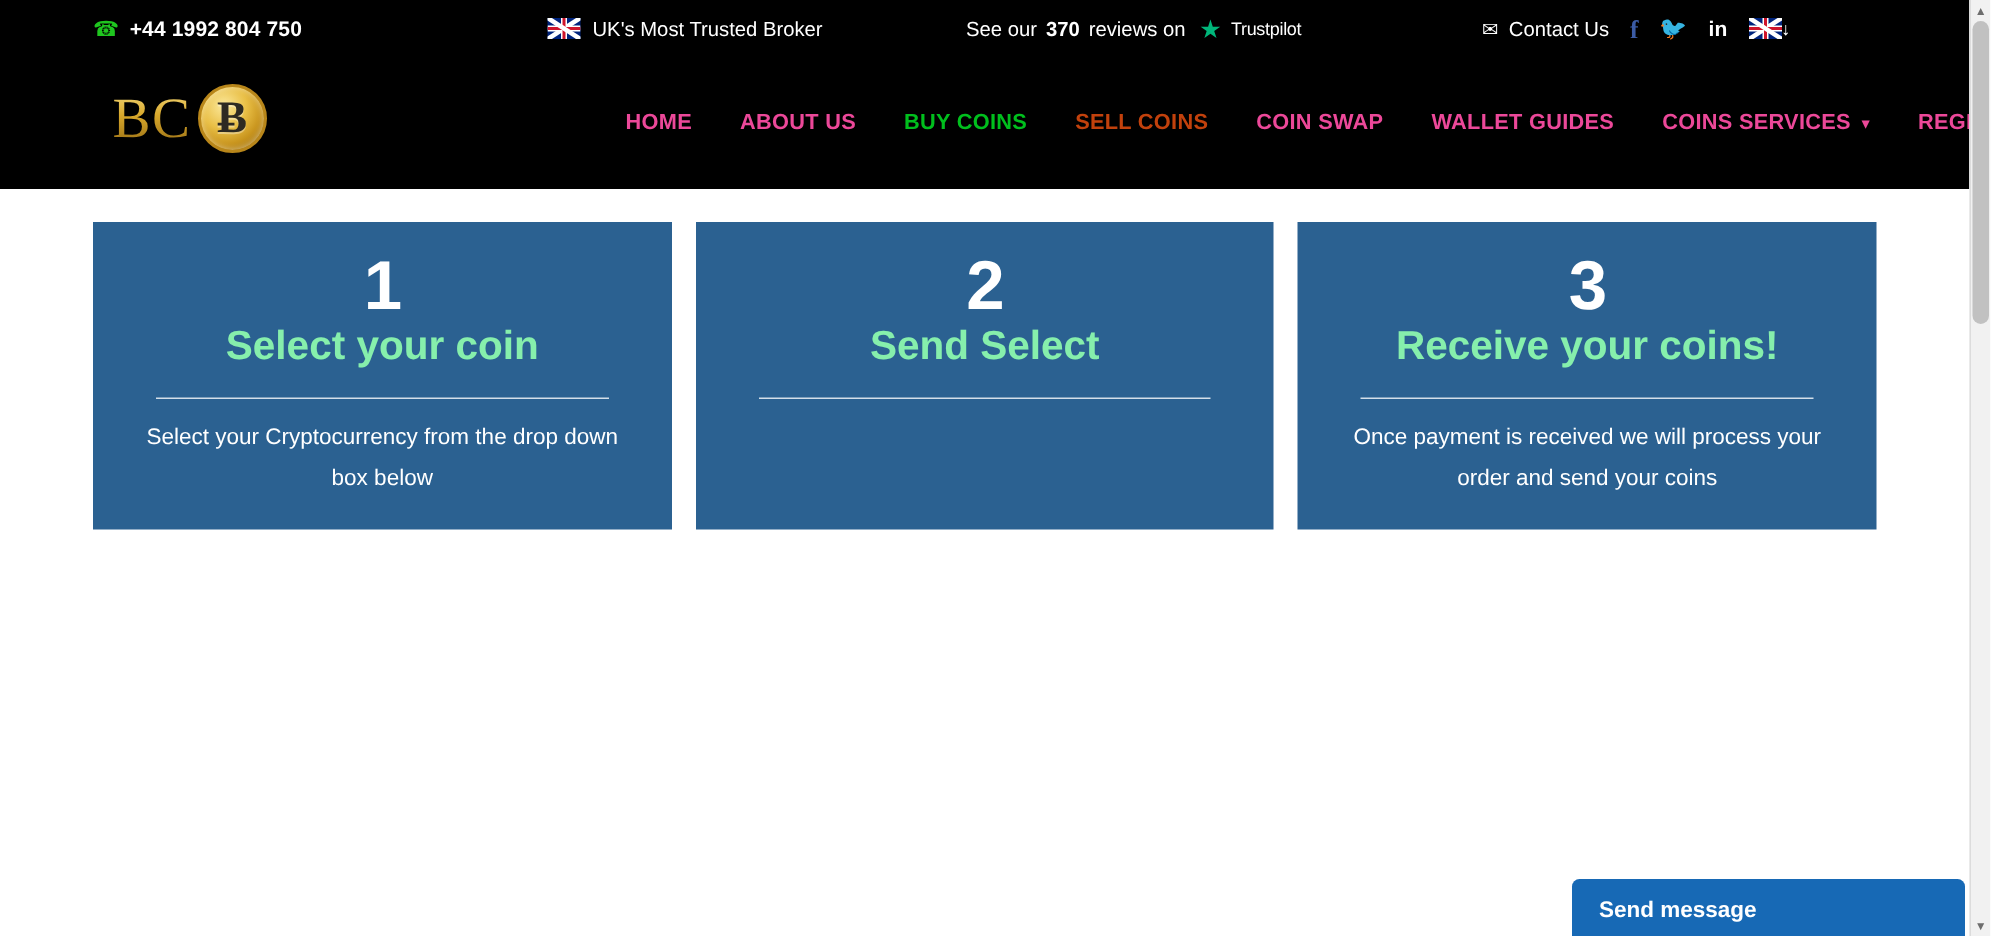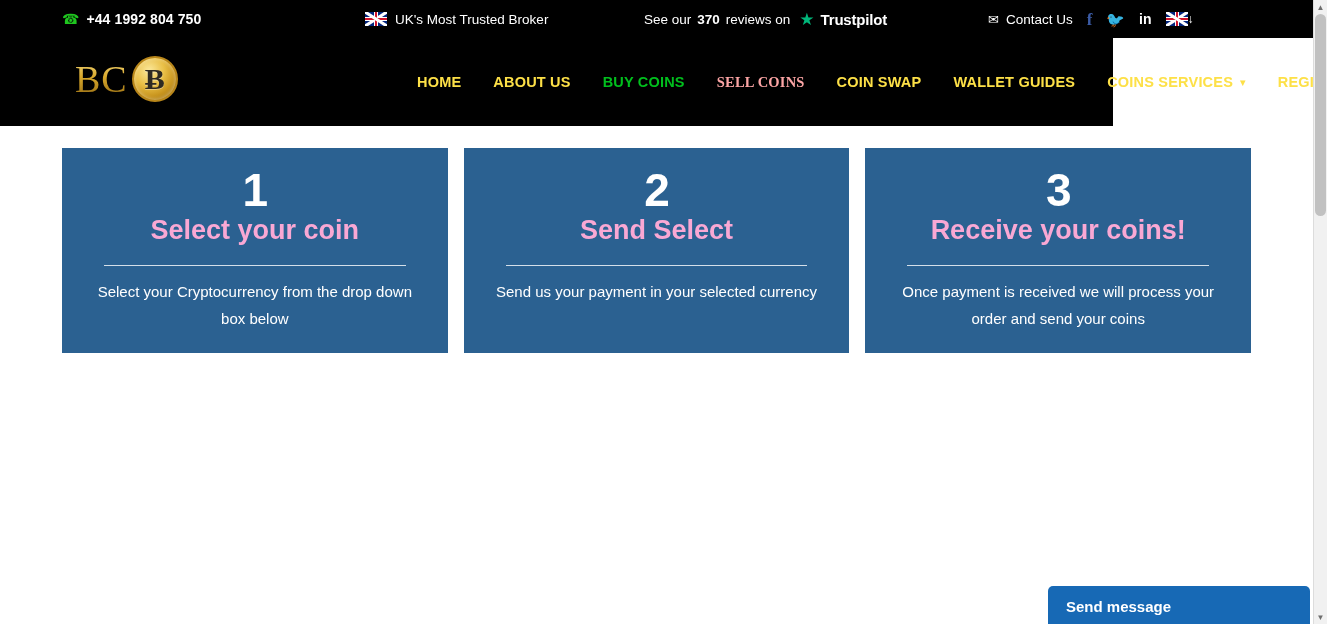--- a/index.html
+++ b/index.html
@@ -25,7 +25,7 @@
   .tb-trusted { position: absolute; left: 365px; display: flex; align-items: center; gap: 8px; }
   .tb-reviews { position: absolute; left: 644px; display: flex; align-items: center; gap: 6px; }
   .tb-reviews .cnt { font-weight: bold; }
-  .tp-word { font-weight: bold; font-size: 15px; letter-spacing: -.2px; }
+  .tp-word { font-weight: normal; font-size: 12px; letter-spacing: -.2px; }
   .tb-right { position: absolute; left: 988px; display: flex; align-items: center; gap: 14px; }
   .contact { display: flex; align-items: center; gap: 7px; }
   .soc { font-weight: bold; font-size: 15px; cursor: pointer; line-height: 1; }

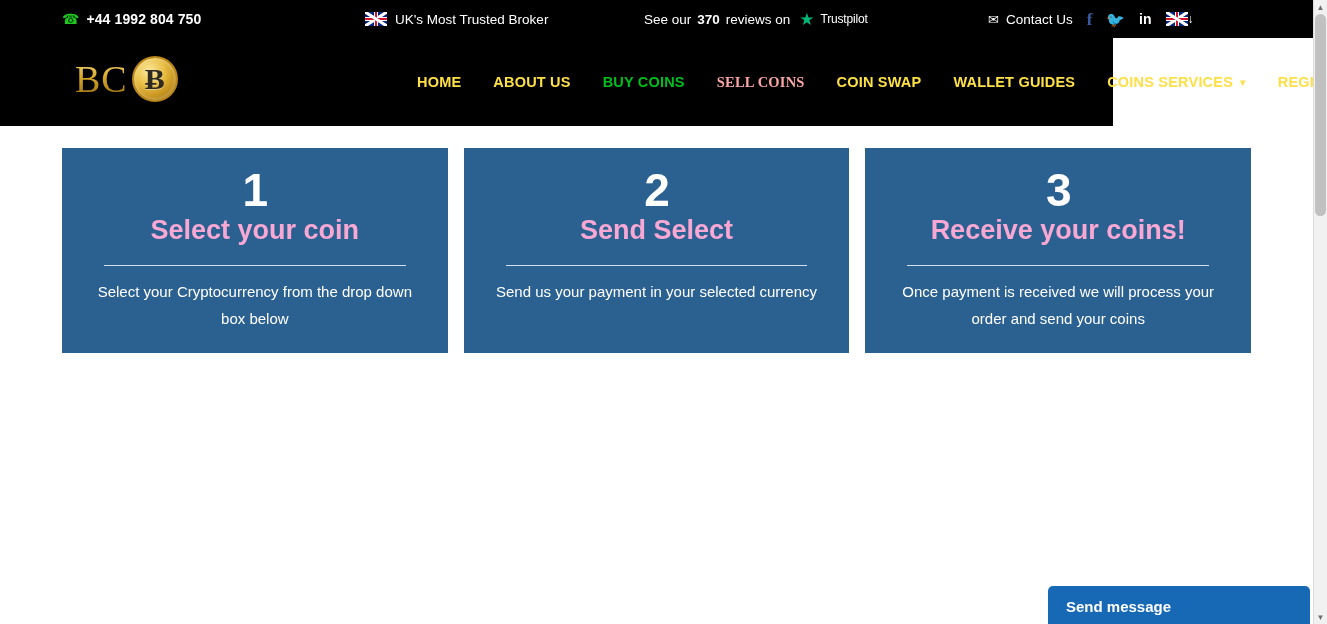--- a/index.html
+++ b/index.html
@@ -54,7 +54,7 @@
 
   
   .navbar {
-    background: #000; height: 88px; width: 1113px;
+    background: #000; height: 88px; width: 1313px;
     display: flex; align-items: center; position: relative;
   }
   .logo { position: absolute; left: 75px; top: 18px; display: flex; align-items: center;

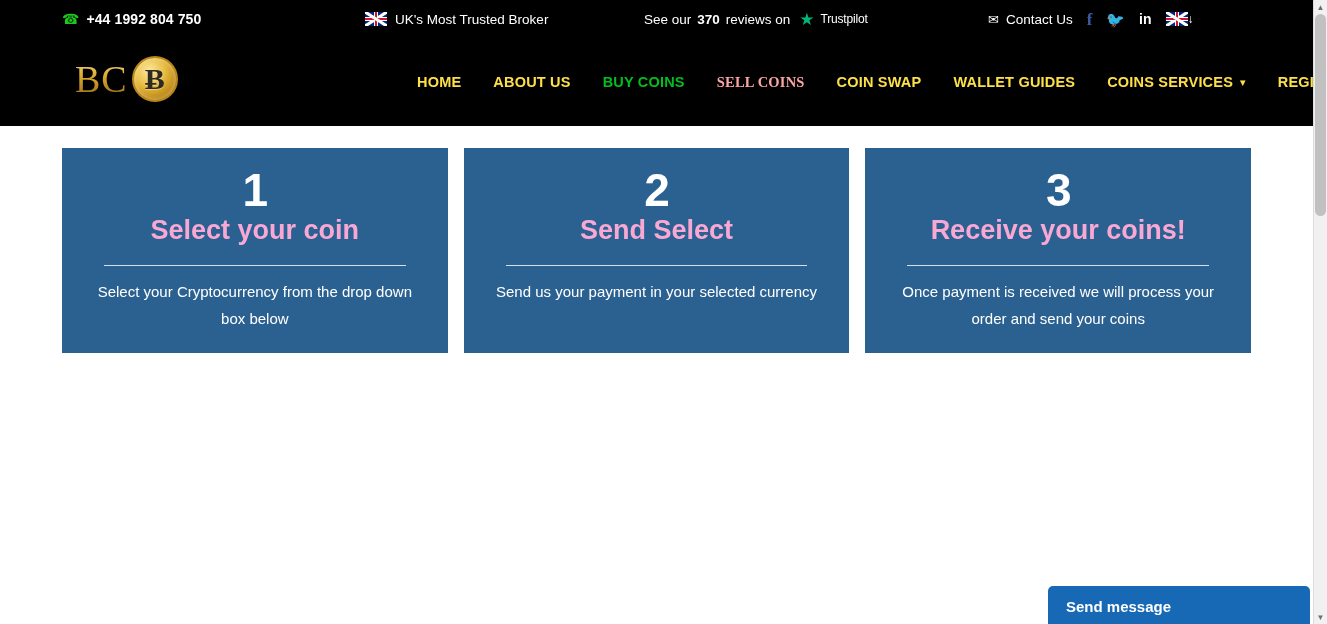--- a/index.html
+++ b/index.html
@@ -78,7 +78,7 @@
 
   .menu { position: absolute; left: 417px; display: flex; align-items: center; gap: 0; }
   .menu a {
-    color: #fde047; text-decoration: none; font-size: 14.5px; font-weight: bold;
+    color: #ec4899; text-decoration: none; font-size: 14.5px; font-weight: bold;
     letter-spacing: .2px; padding: 0 16px; display: flex; align-items: center; gap: 7px;
     white-space: nowrap;
   }

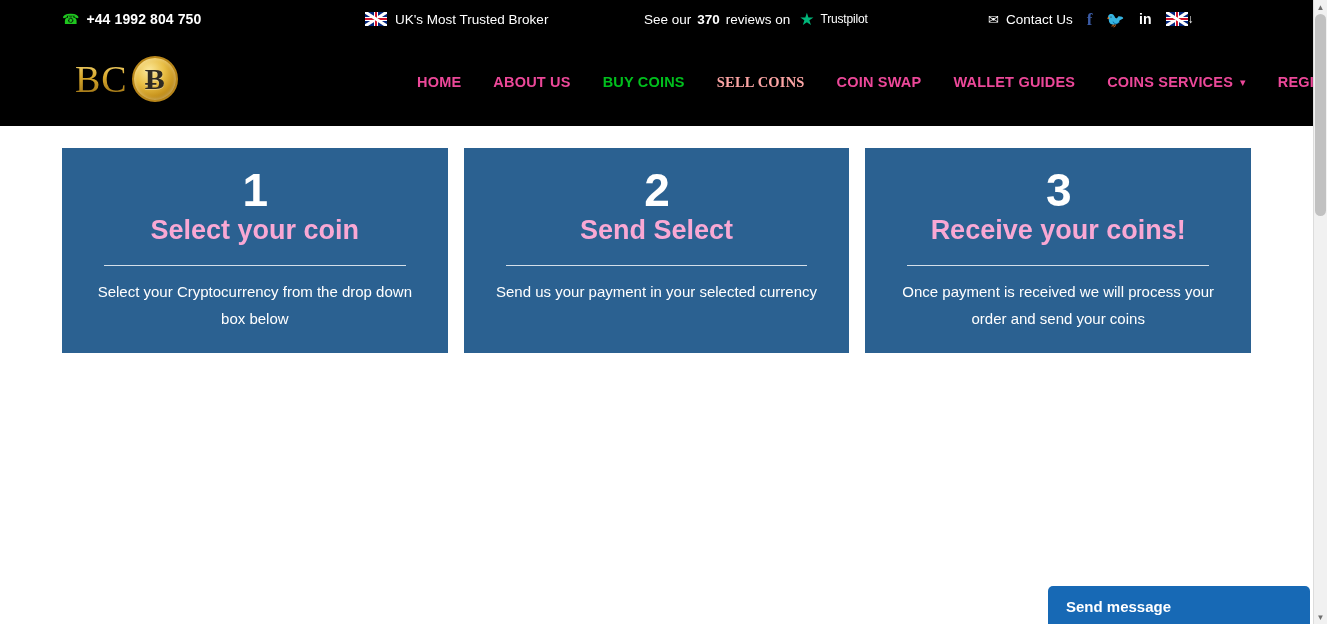--- a/index.html
+++ b/index.html
@@ -84,7 +84,7 @@
   }
   .menu a:first-child { padding-left: 0; }
   .menu a.green { color: #00bf1d; align-items: center; }
-  .menu a.red { color: #fca5a5; font-family: Liberation Serif, serif; }
+  .menu a.red { color: #c2410c; }
   .caret { font-size: 11px; font-weight: normal; }
 
   

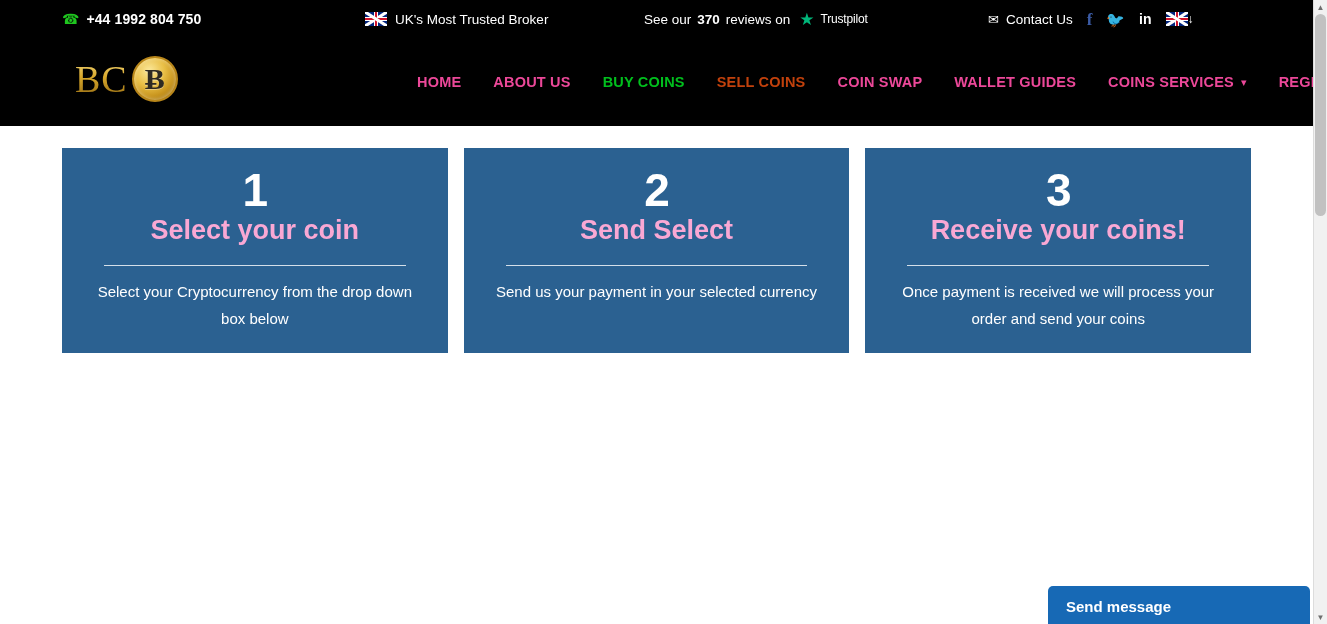--- a/index.html
+++ b/index.html
@@ -94,7 +94,7 @@
     padding: 18px 28px 0 28px; text-align: center;
   }
   .card .num { font-size: 46px; font-weight: bold; line-height: 1.08; letter-spacing: -1px; }
-  .card .ttl { font-size: 27px; font-weight: bold; color: #f9a8d4; line-height: 1.2; margin-top: -2px; }
+  .card .ttl { font-size: 27px; font-weight: bold; color: #86efac; line-height: 1.2; margin-top: -2px; }
   .card hr { border: none; border-top: 1px solid rgba(255,255,255,.8); margin: 19px 14px 0 14px; }
   .card .desc { font-size: 15px; line-height: 1.78; margin-top: 13px; }
 

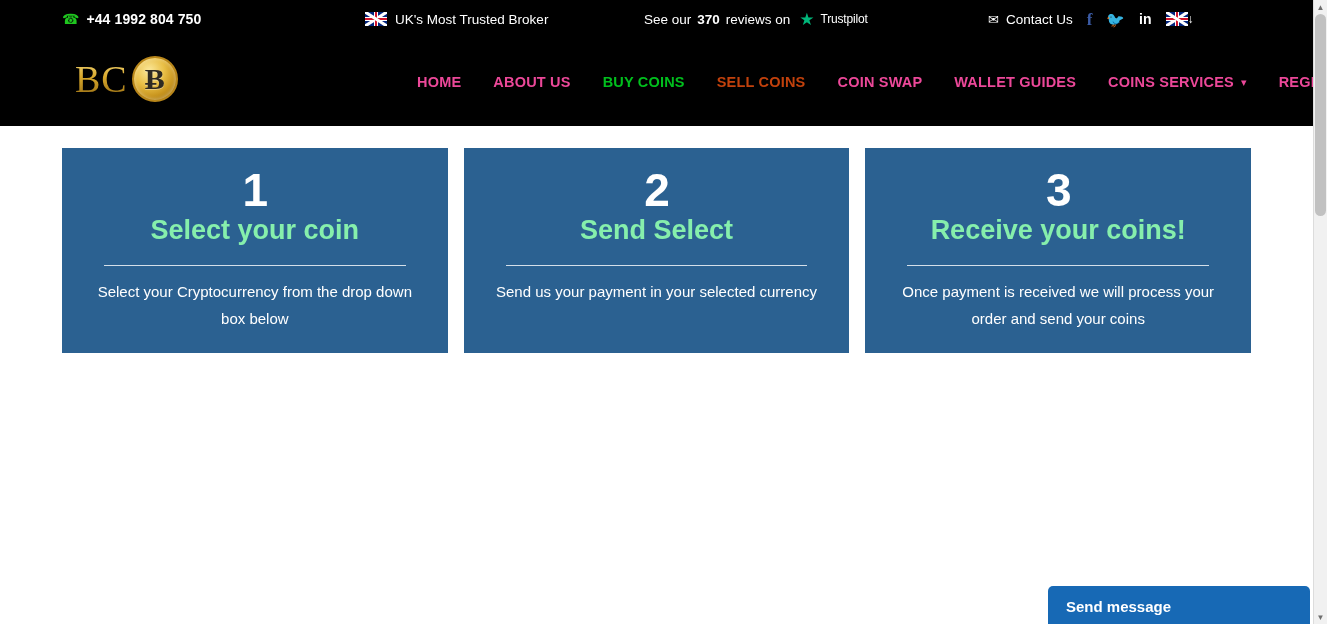--- a/index.html
+++ b/index.html
@@ -224,7 +224,6 @@
       <div class="num">2</div>
       <div class="ttl">Send Select</div>
       <hr>
-      <div class="desc">Send us your payment in your selected currency</div>
     </div>
     <div class="card">
       <div class="num">3</div>

